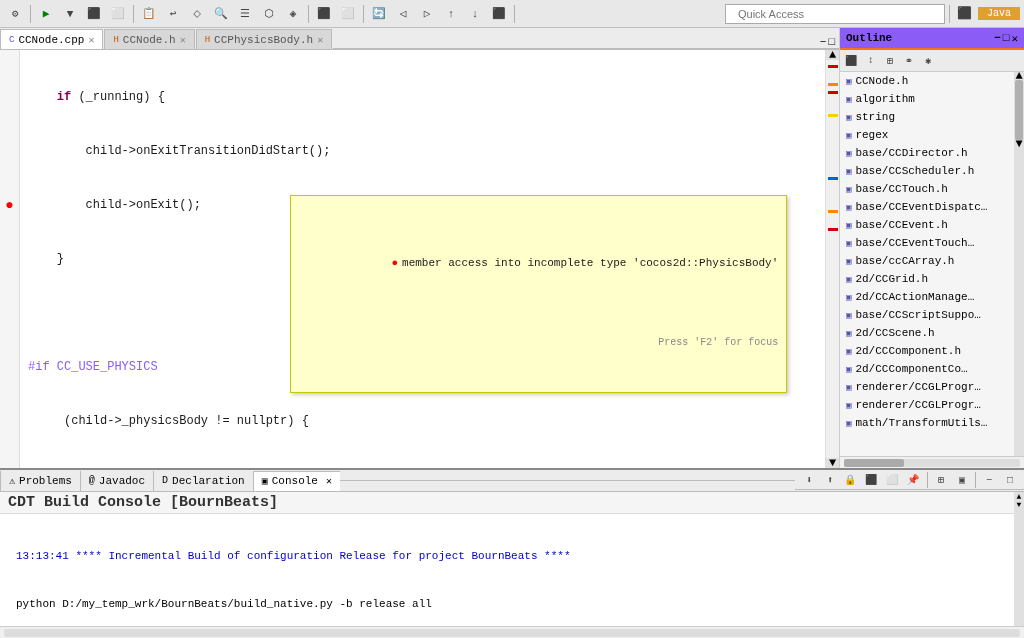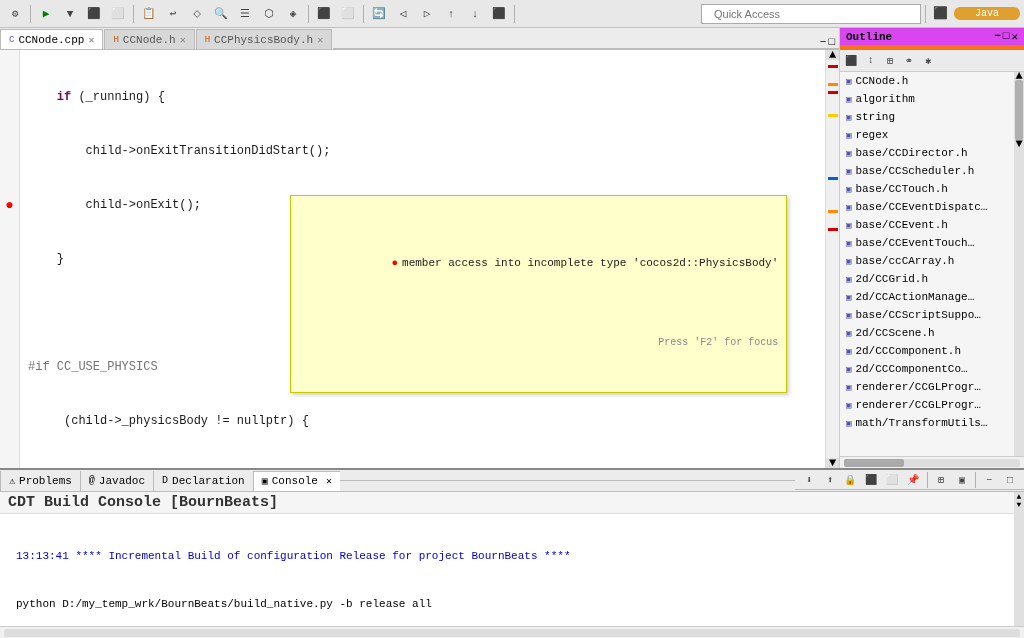--- a/index.html
+++ b/index.html
@@ -117,7 +117,7 @@
   </div>
   <div class="toolbar-sep"></div>
   <div class="toolbar-icon-btn">⬛</div>
-  <div style="background:#e0a030; color:white; font-size:10px; padding:1px 21px; cursor:pointer;border-radius:6px;">Java</div>
+  <div style="background:#e0a030; color:white; font-size:10px; padding:1px 9px; cursor:pointer;">Java</div>
 </div>
 
 <div id="main">

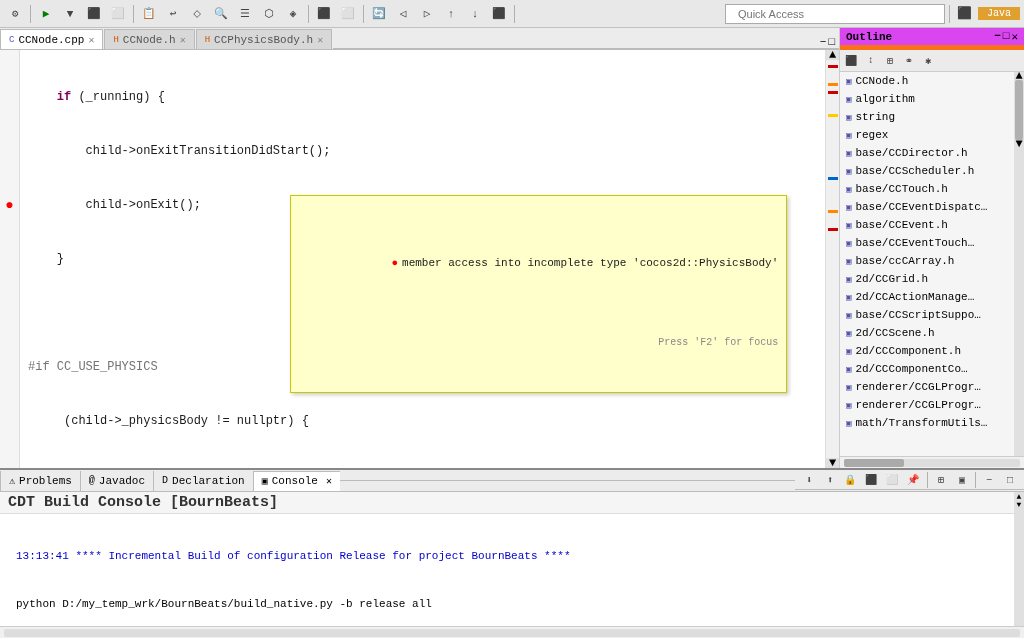--- a/index.html
+++ b/index.html
@@ -54,7 +54,7 @@
 
     
     #outline-panel { width: 185px; background: #f5f5f5; border-left: 1px solid #ccc; display: flex; flex-direction: column; flex-shrink: 0; }
-    #outline-header { height: 22px; background: #d946ef; border-bottom: 5px solid #f97316; display: flex; align-items: center; padding: 0 6px; font-size: 11px; font-weight: bold; justify-content: space-between; }
+    #outline-header { height: 22px; background: #8b5cf6; border-bottom: 2px solid #f97316; display: flex; align-items: center; padding: 0 6px; font-size: 11px; font-weight: bold; justify-content: space-between; }
     #outline-toolbar { height: 22px; background: #ebebeb; border-bottom: 1px solid #ccc; display: flex; align-items: center; padding: 0 3px; gap: 1px; }
     .outline-tb-btn { width: 18px; height: 18px; display: flex; align-items: center; justify-content: center; cursor: pointer; font-size: 10px; color: #444; }
     #outline-list { flex: 1; overflow-y: auto; font-size: 11px; }

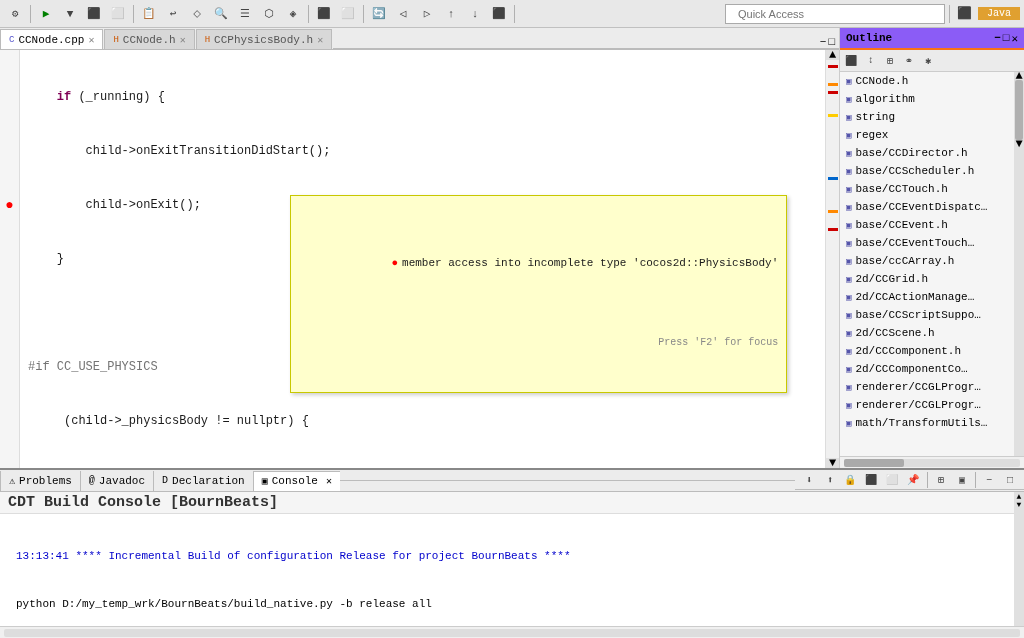--- a/index.html
+++ b/index.html
@@ -37,7 +37,7 @@
     .line { height: 18px; display: flex; align-items: center; }
     .kw { color: #7f0055; font-weight: bold; }
     .comment { color: #3f7f5f; }
-    .preprocessor { color: #737373; }
+    .preprocessor { color: #8b5cf6; }
 
     
     #error-tooltip { position: absolute; top: 145px; left: 270px; background: #ffffcc; border: 1px solid #c8c800; padding: 4px 8px; font-size: 11px; z-index: 10; box-shadow: 2px 2px 4px rgba(0,0,0,0.2); }

